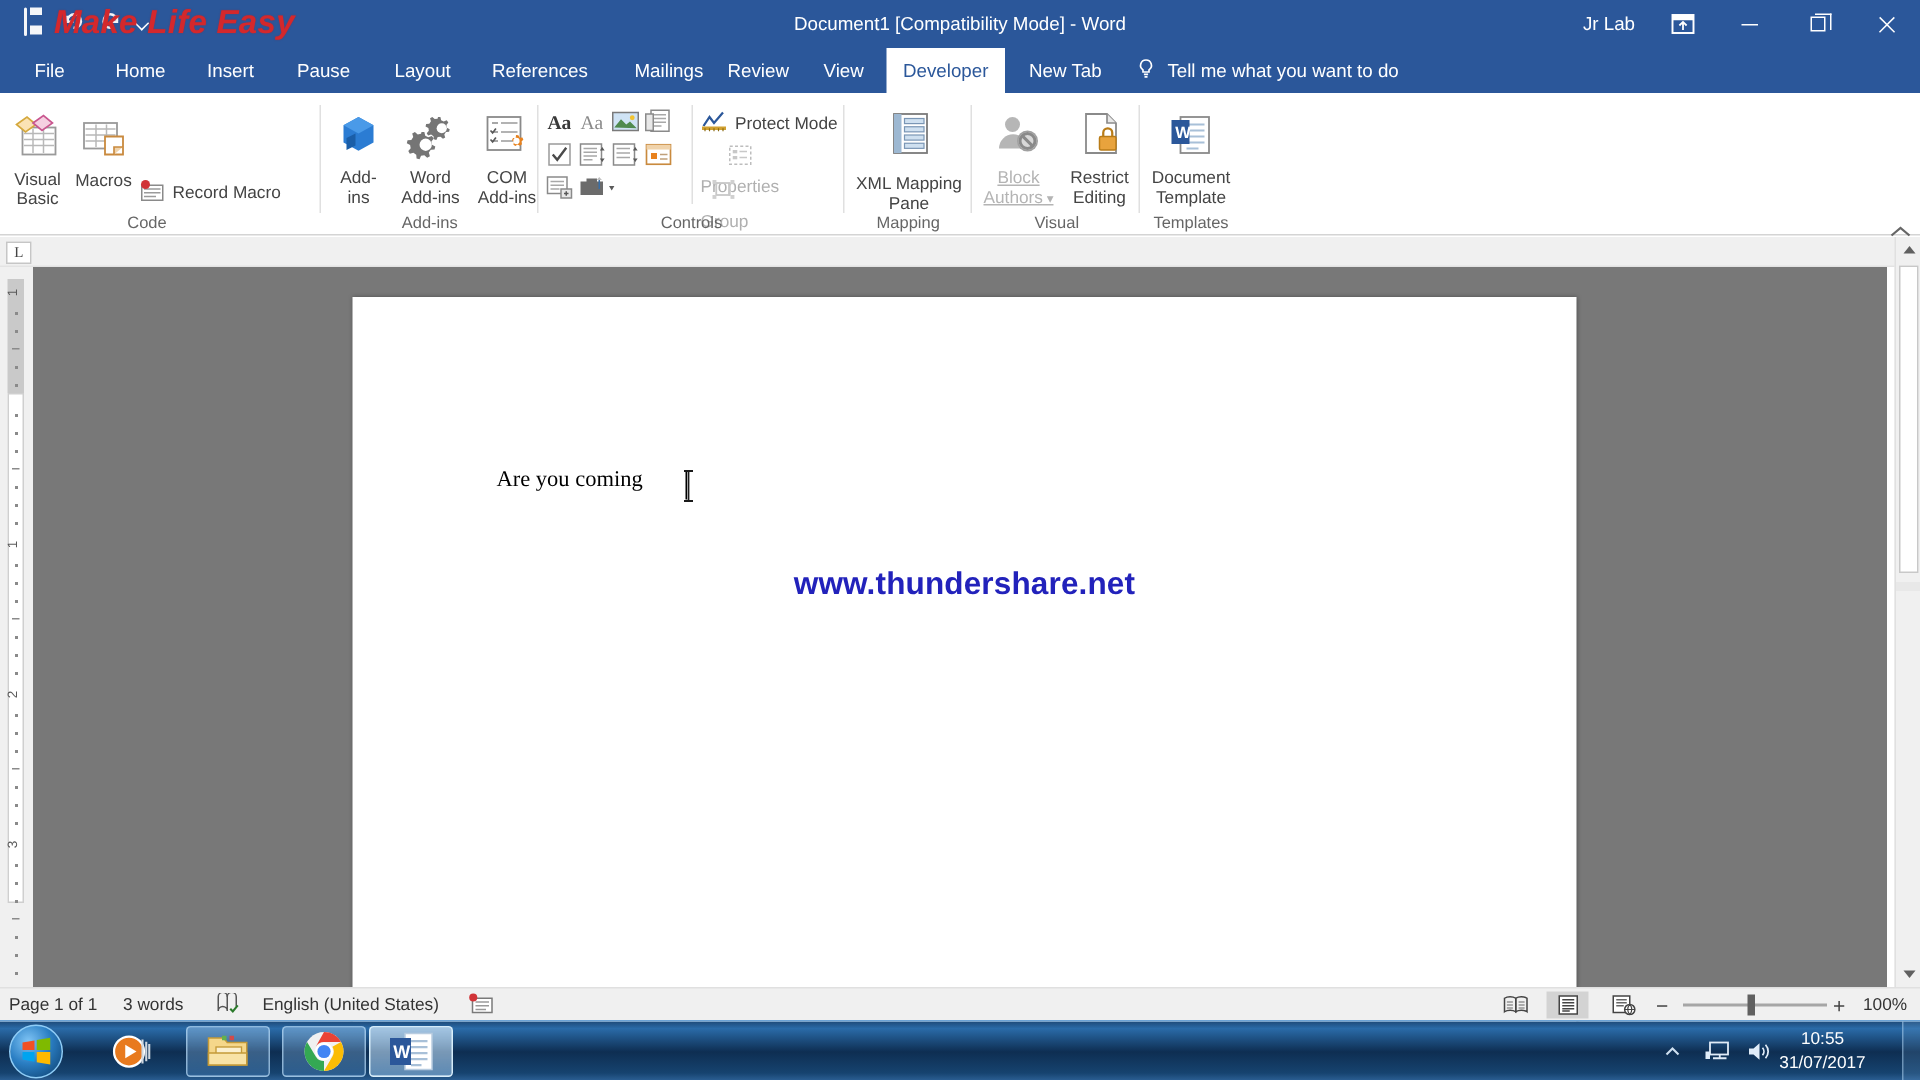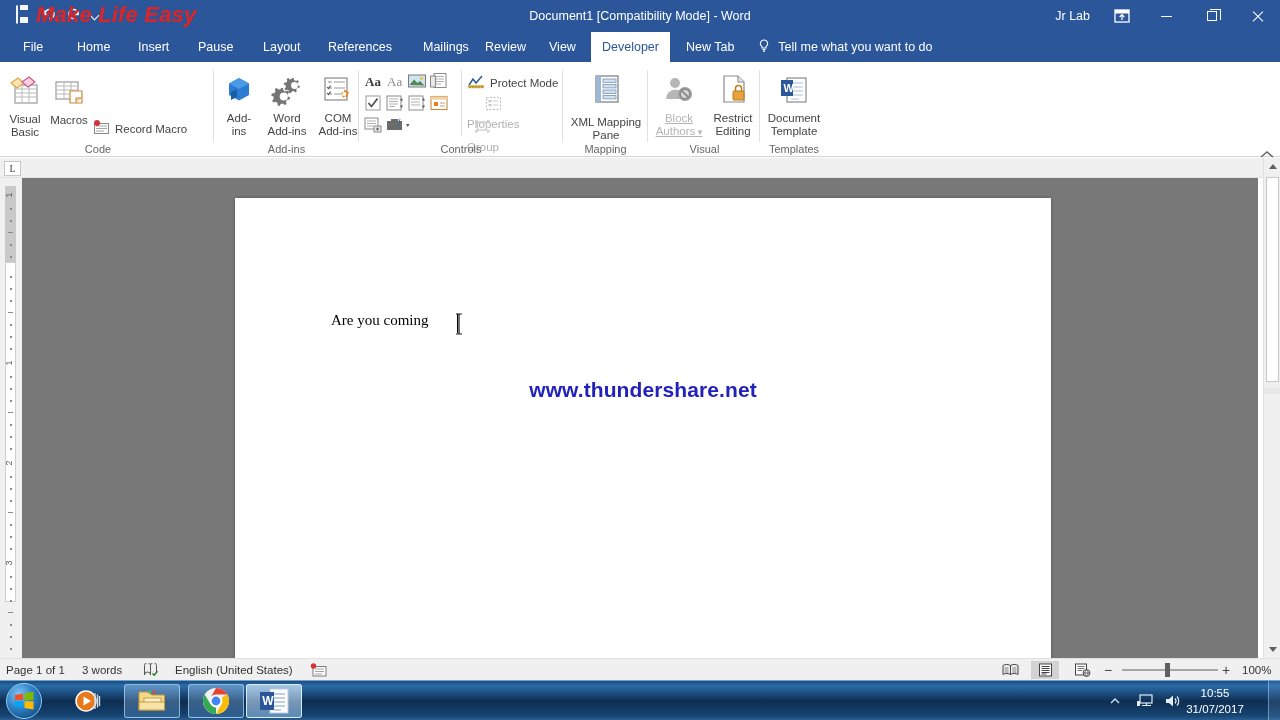--- a/index.html
+++ b/index.html
@@ -206,7 +206,7 @@
     background: #f0f0f0; border-top: 1px solid #e0e0e0;
     font-size: 11.5px; color: #333333;
   }
-  .sb-item { position: absolute; top: 0; height: 22px; line-height: 22px; white-space: nowrap; cursor: default; }
+  .sb-item { position: absolute; top: 0; height: 22px; line-height: 22px; white-space: nowrap; cursor: default; text-align: center; }
   .view-btn {
     position: absolute; top: 2px; width: 28px; height: 18px;
     display: flex; align-items: center; justify-content: center; cursor: default;

